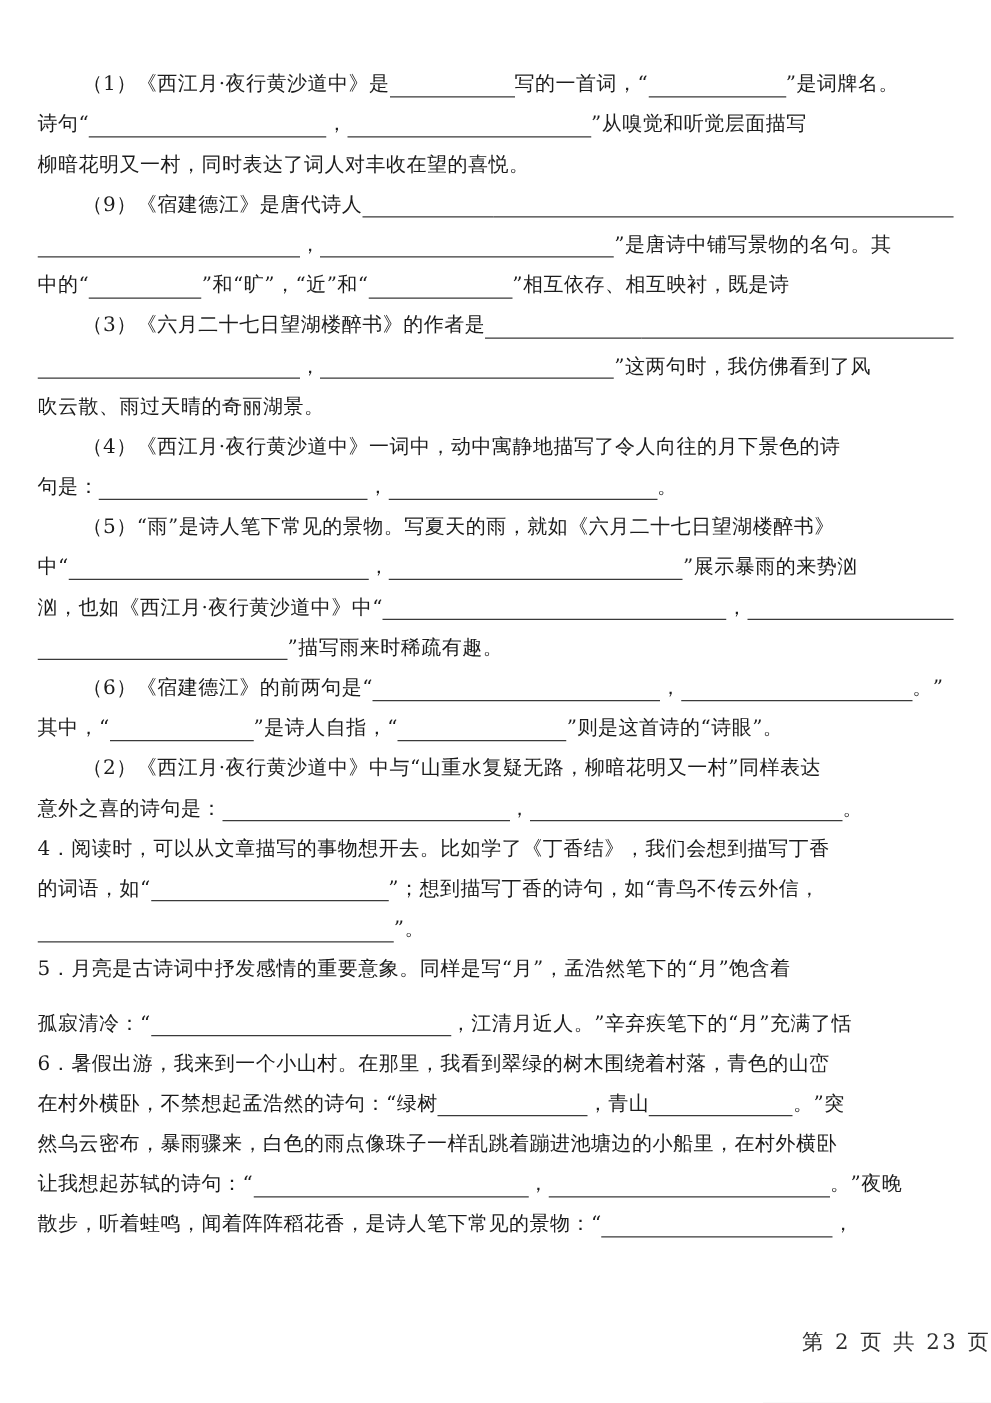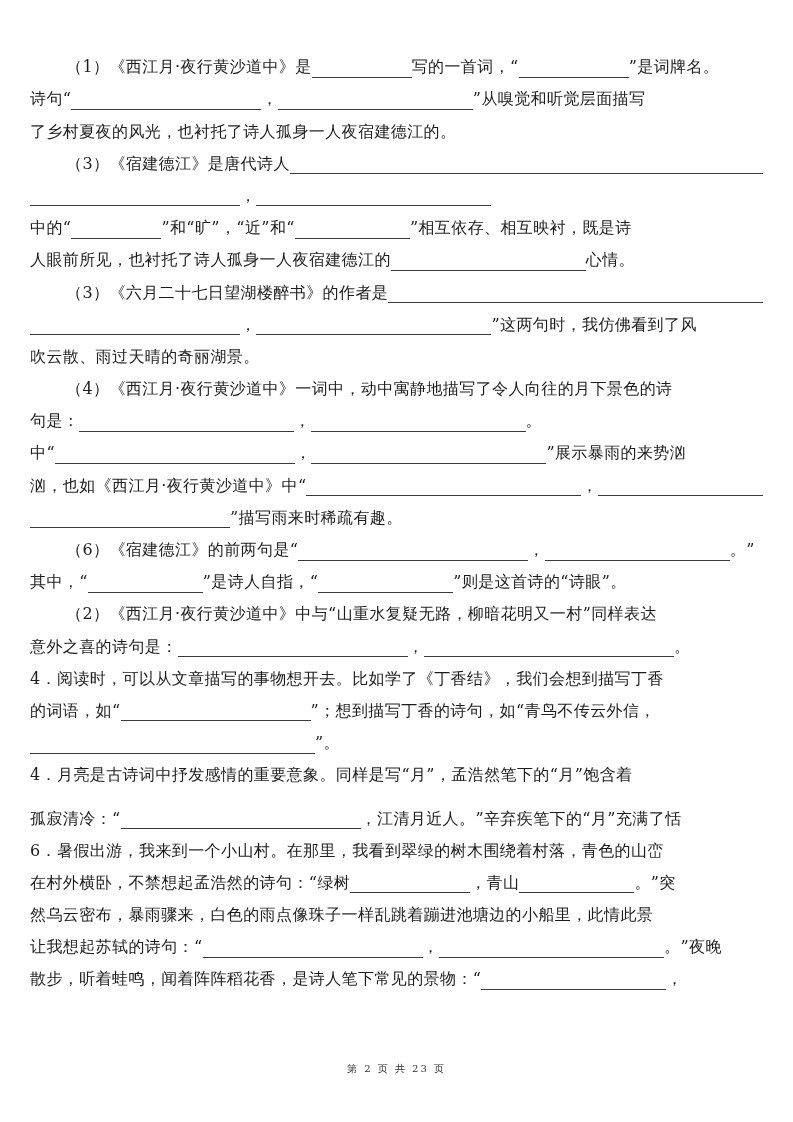--- a/index.html
+++ b/index.html
@@ -70,7 +70,7 @@
         <span class="run">”从嗅觉和听觉层面描写</span>
       </div>
       <div class="line">
-        <span class="run">了乡村夏夜的风光，也衬托了诗人孤身一人夜宿建德江的。</span>
+        <span class="run">柳暗花明又一村，同时表达了词人对丰收在望的喜悦。</span>
       </div>
       <div class="line indent">
         <span class="run">（3）《宿建德江》是唐代诗人</span>

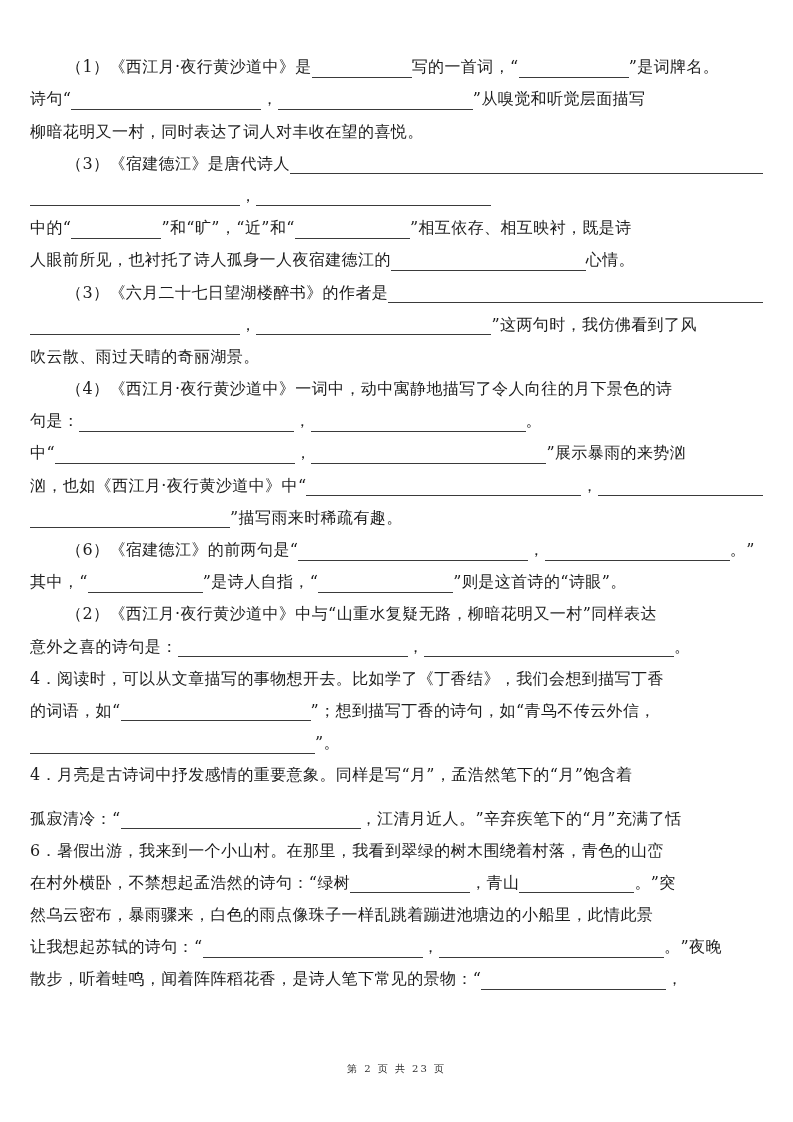--- a/index.html
+++ b/index.html
@@ -73,7 +73,7 @@
         <span class="run">柳暗花明又一村，同时表达了词人对丰收在望的喜悦。</span>
       </div>
       <div class="line indent">
-        <span class="run">（3）《宿建德江》是唐代诗人</span>
+        <span class="run">（9）《宿建德江》是唐代诗人</span>
         <span class="blank" style="width: 105px;"></span>
         <span class="blank grow"></span>
       </div>

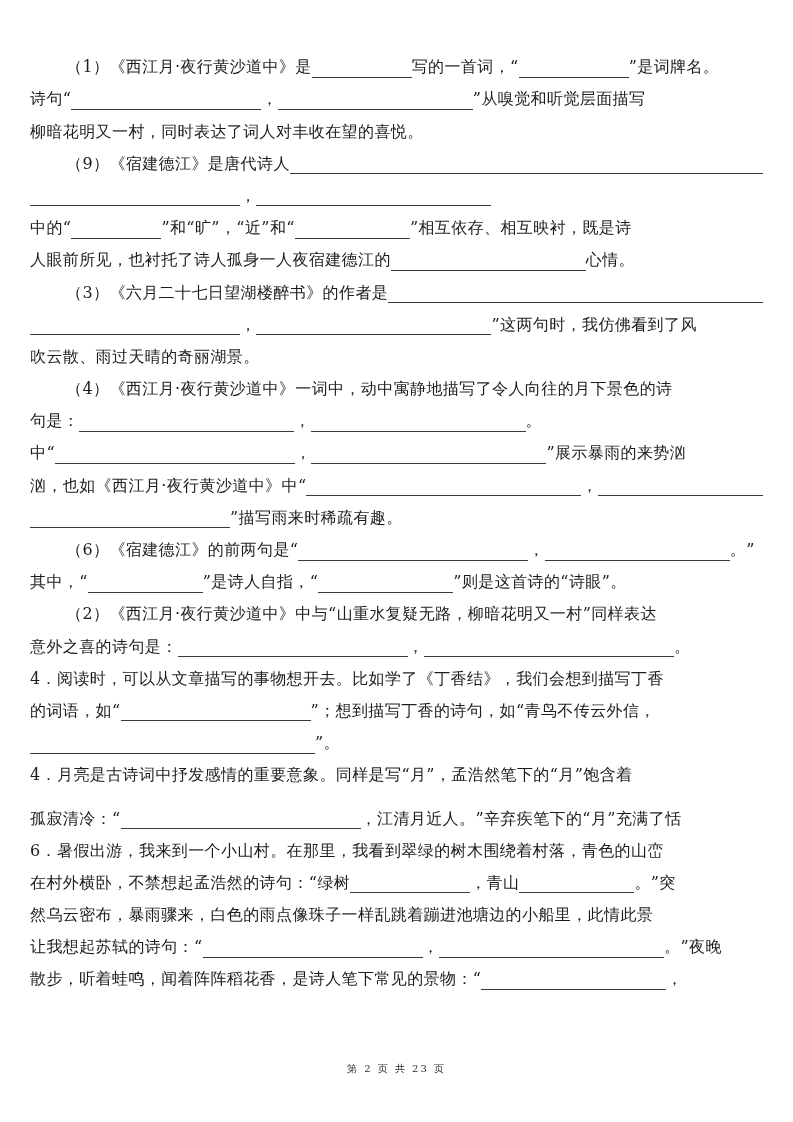--- a/index.html
+++ b/index.html
@@ -81,6 +81,7 @@
         <span class="blank" style="width: 210px;"></span>
         <span class="run">，</span>
         <span class="blank" style="width: 235px;"></span>
+        <span class="run">”是唐诗中铺写景物的名句。其</span>
       </div>
       <div class="line">
         <span class="run">中的“</span>

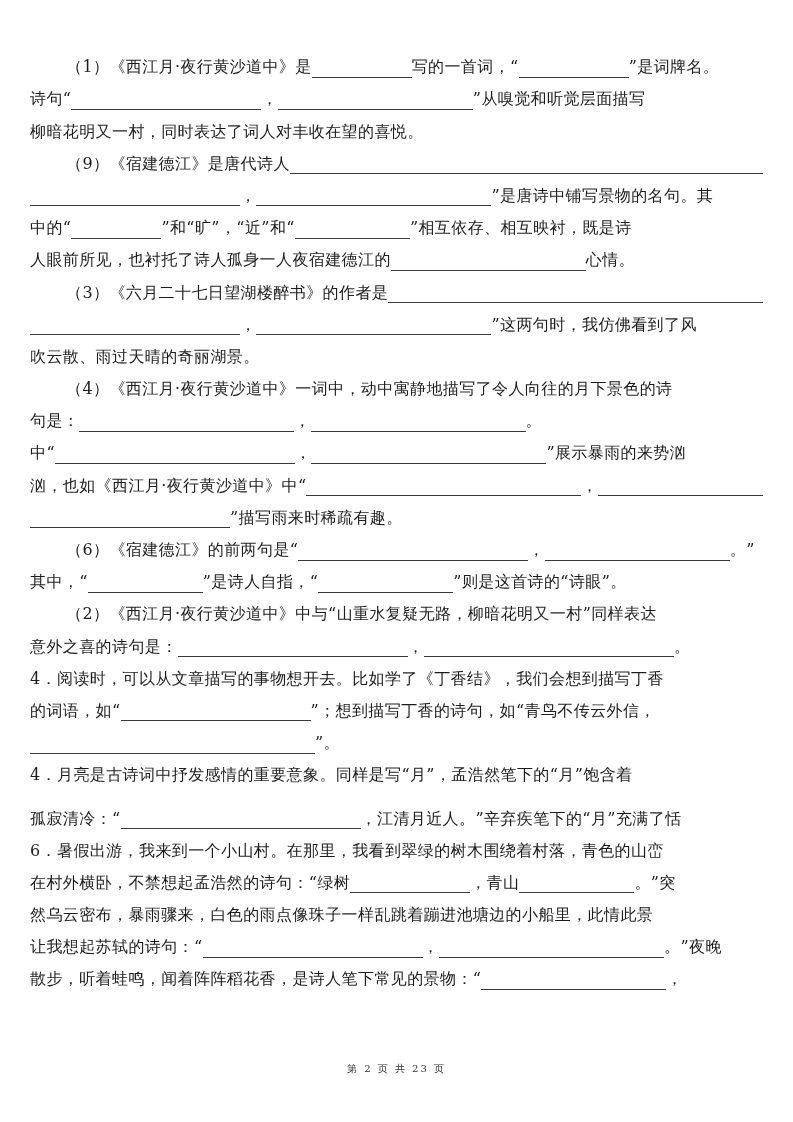--- a/index.html
+++ b/index.html
@@ -90,11 +90,6 @@
         <span class="blank" style="width: 115px;"></span>
         <span class="run">”相互依存、相互映衬，既是诗</span>
       </div>
-      <div class="line">
-        <span class="run">人眼前所见，也衬托了诗人孤身一人夜宿建德江的</span>
-        <span class="blank" style="width: 195px;"></span>
-        <span class="run">心情。</span>
-      </div>
       <div class="line indent">
         <span class="run">（3）《六月二十七日望湖楼醉书》的作者是</span>
         <span class="blank" style="width: 125px;"></span>

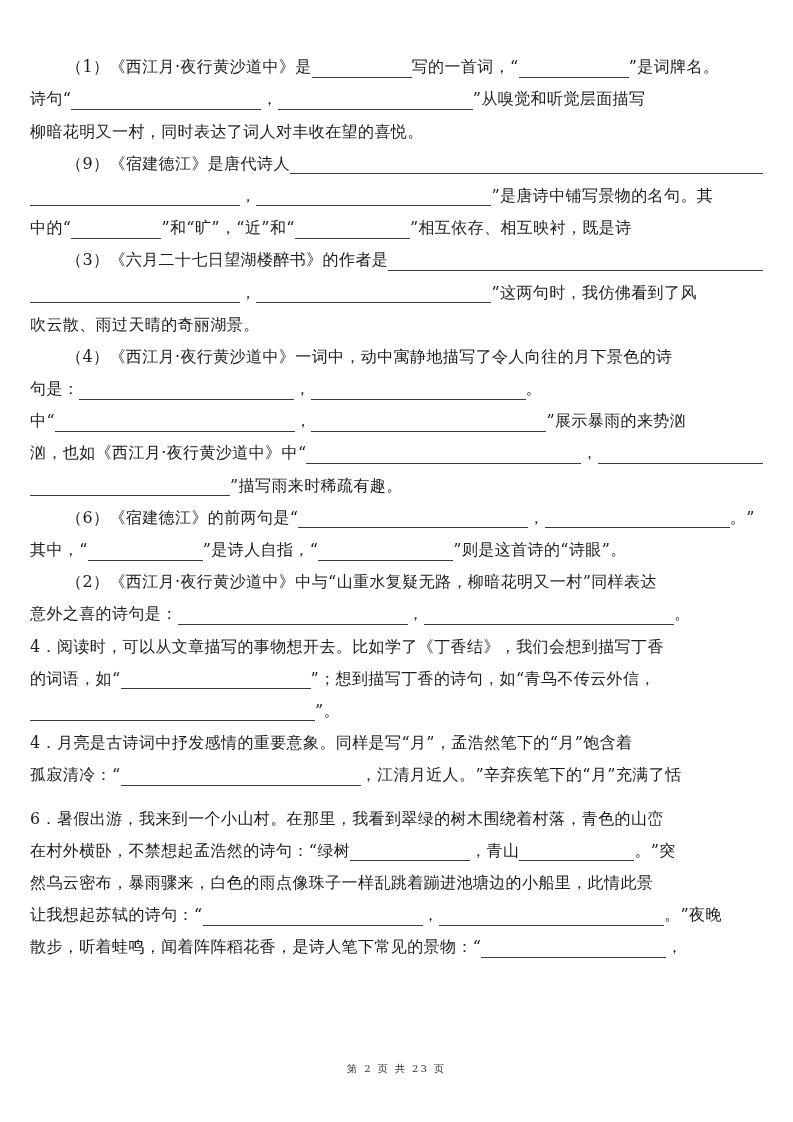--- a/index.html
+++ b/index.html
@@ -114,6 +114,9 @@
         <span class="blank" style="width: 215px;"></span>
         <span class="run">。</span>
       </div>
+      <div class="line indent">
+        <span class="run">（5）“雨”是诗人笔下常见的景物。写夏天的雨，就如《六月二十七日望湖楼醉书》</span>
+      </div>
       <div class="line">
         <span class="run">中“</span>
         <span class="blank" style="width: 240px;"></span>

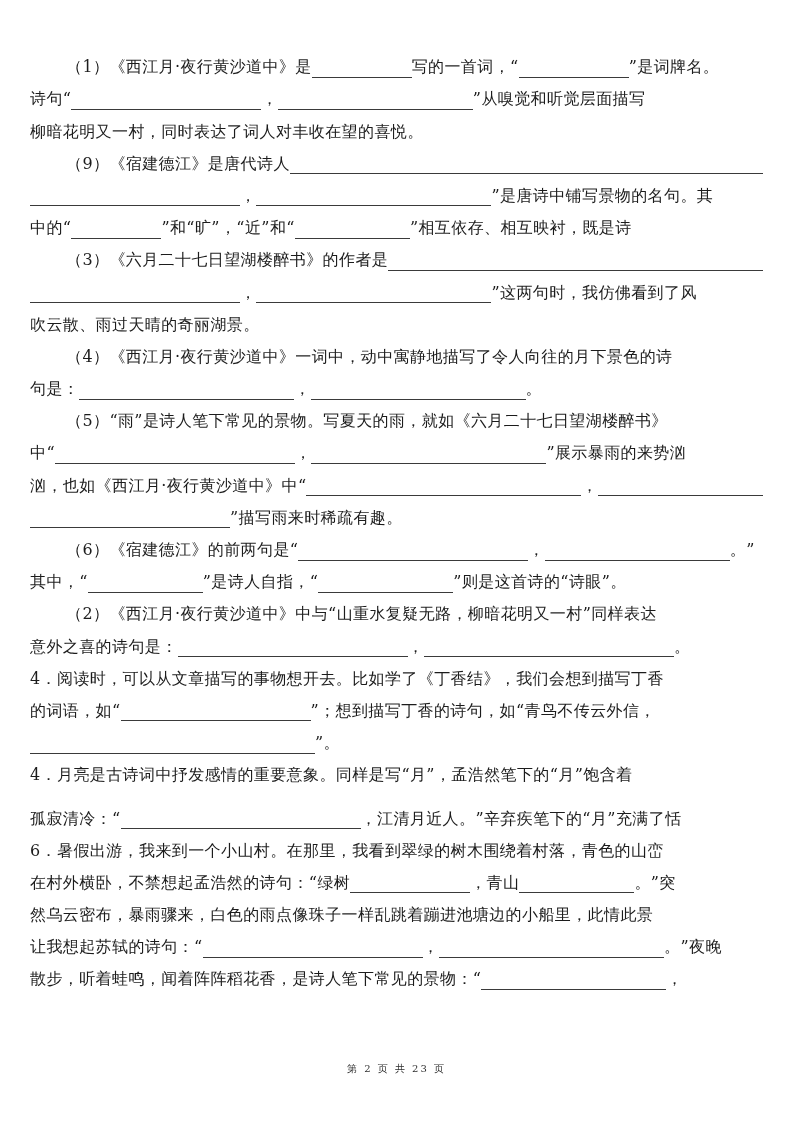--- a/index.html
+++ b/index.html
@@ -171,7 +171,7 @@
         <span class="run">”。</span>
       </div>
       <div class="line">
-        <span class="run">4．月亮是古诗词中抒发感情的重要意象。同样是写“月”，孟浩然笔下的“月”饱含着</span>
+        <span class="run">5．月亮是古诗词中抒发感情的重要意象。同样是写“月”，孟浩然笔下的“月”饱含着</span>
       </div>
       <div class="line">
         <span class="run">孤寂清冷：“</span>

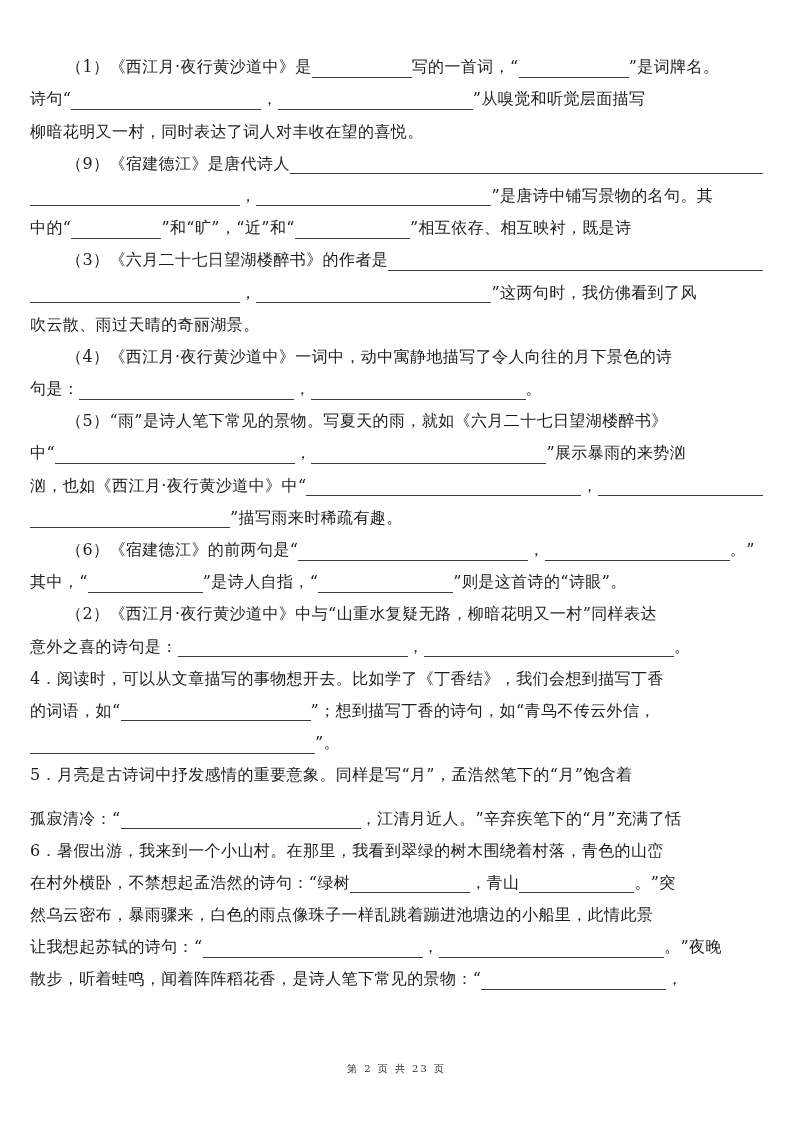--- a/index.html
+++ b/index.html
@@ -189,7 +189,7 @@
         <span class="run">。”突</span>
       </div>
       <div class="line">
-        <span class="run">然乌云密布，暴雨骤来，白色的雨点像珠子一样乱跳着蹦进池塘边的小船里，此情此景</span>
+        <span class="run">然乌云密布，暴雨骤来，白色的雨点像珠子一样乱跳着蹦进池塘边的小船里，在村外横卧</span>
       </div>
       <div class="line">
         <span class="run">让我想起苏轼的诗句：“</span>

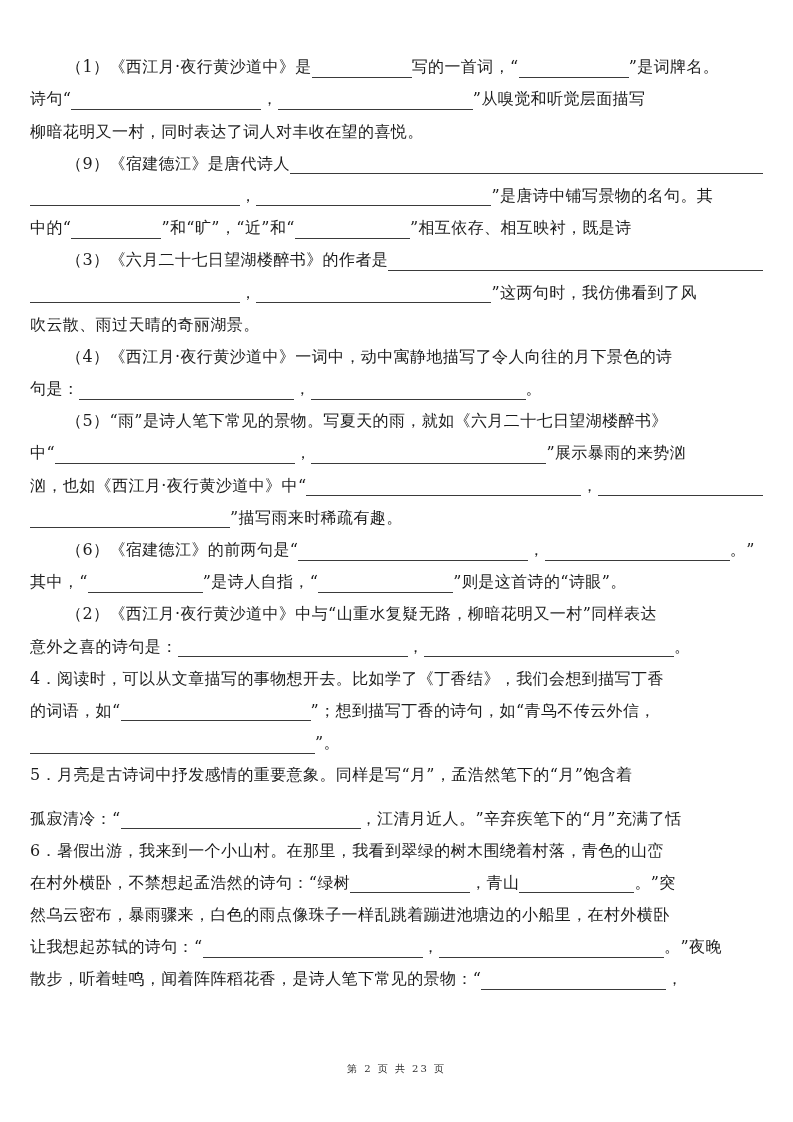--- a/index.html
+++ b/index.html
@@ -44,8 +44,8 @@
     position: absolute;
     left: 0; top: 1062px;
     width: 100%;
-    text-align: center;
-    font-size: 10px;
+    text-align: right;
+    font-size: 17px;
     letter-spacing: 2px;
     color: #2e2e2e;
   }

